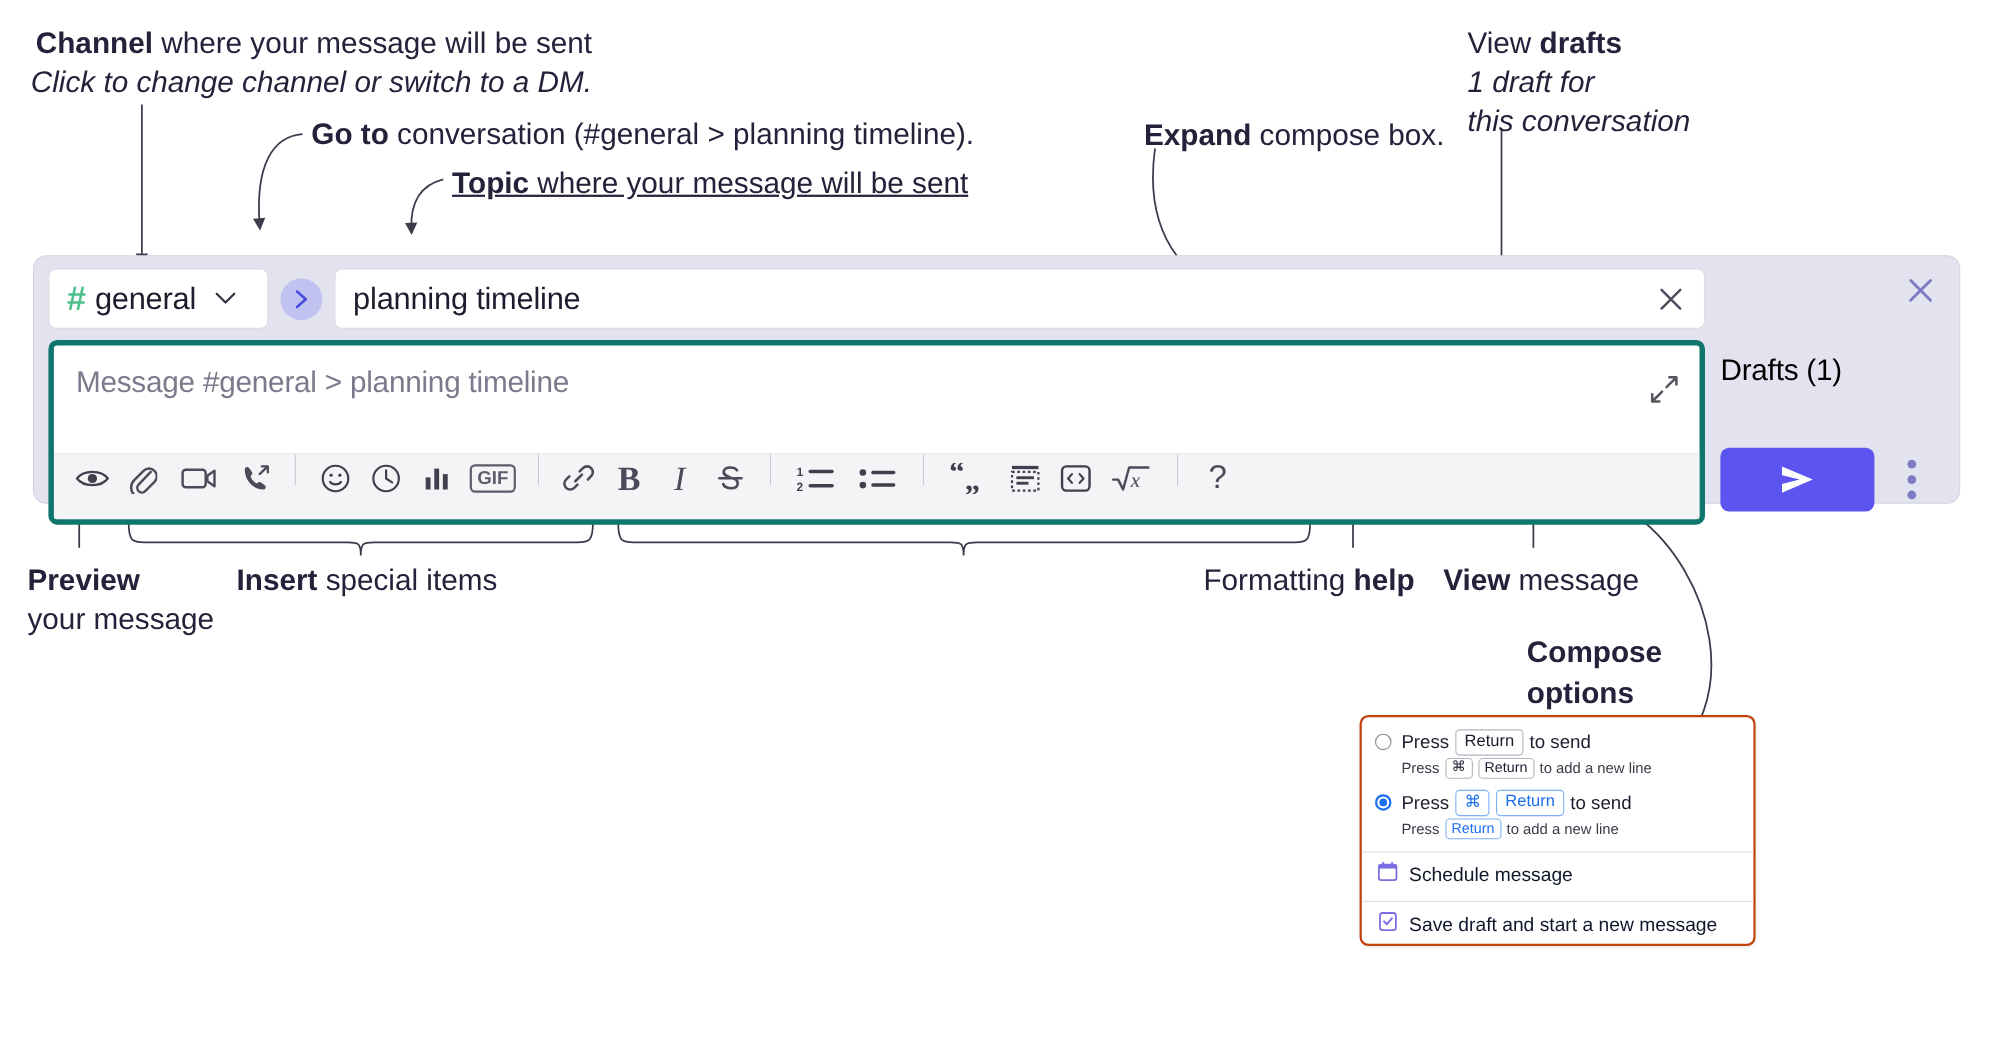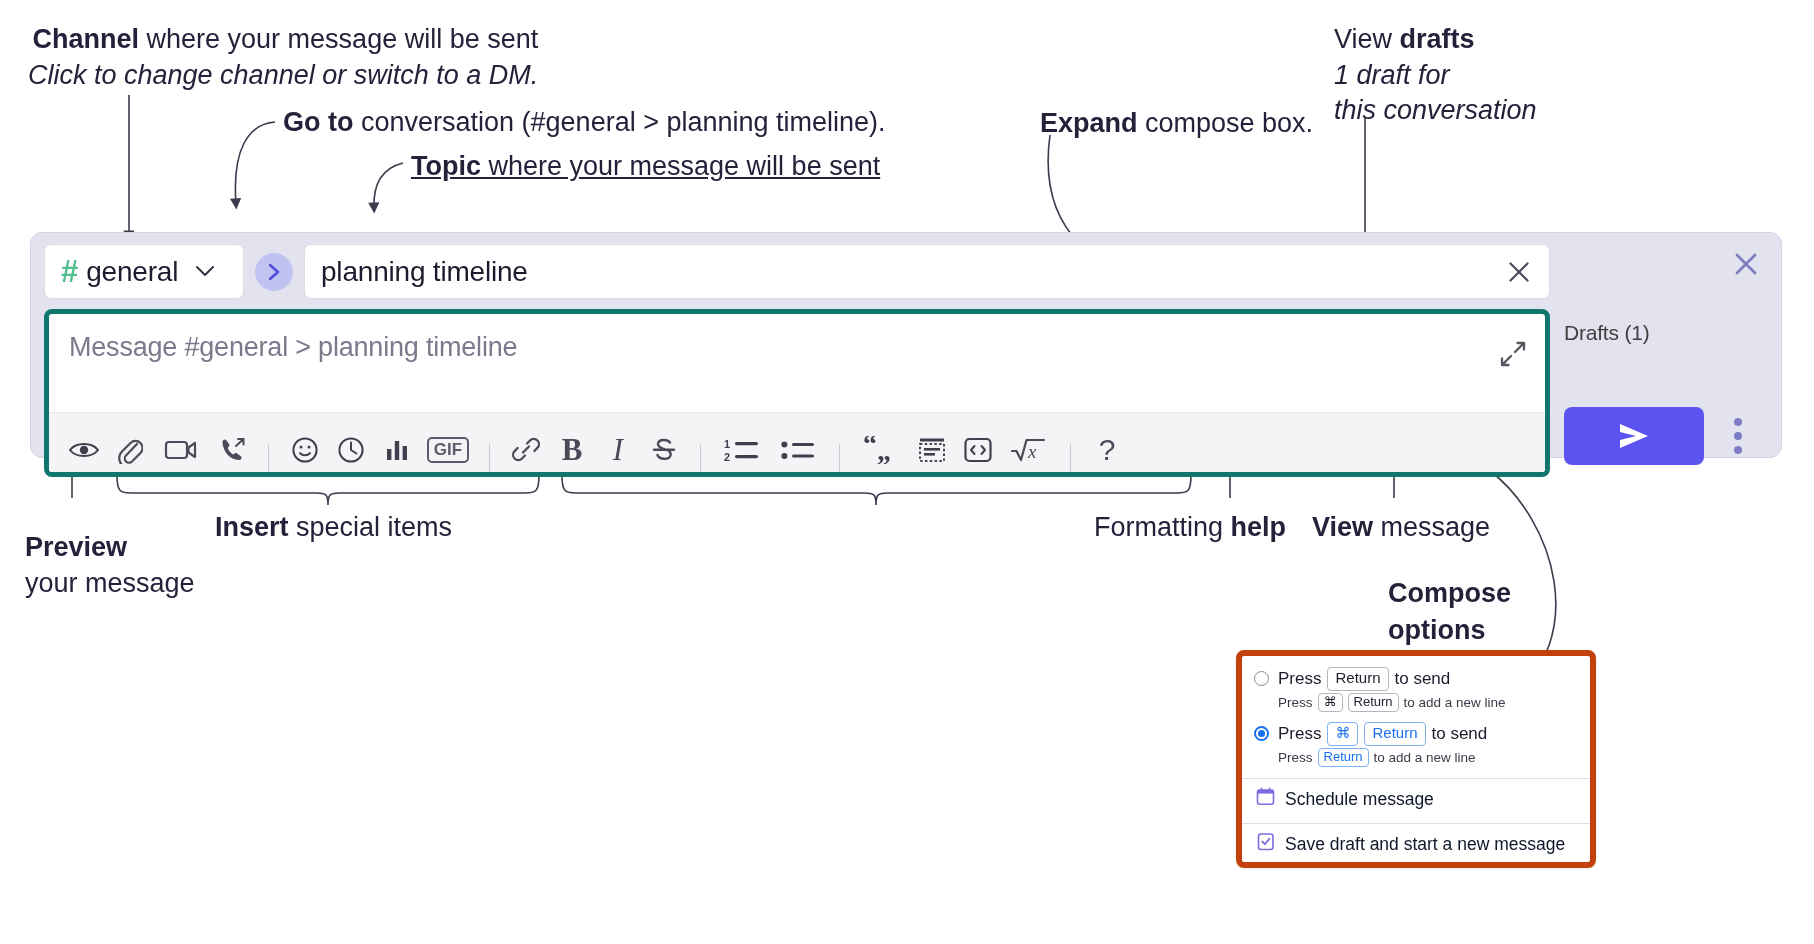--- a/index.html
+++ b/index.html
@@ -190,8 +190,8 @@
   .drafts-link {
     position: absolute;
     left: 1563px; top: 332px;
-    font-size: 21px;
-    color: #404040;
+    font-size: 27px;
+    color: #000000;
     cursor: pointer;
     letter-spacing: -0.2px;
   }

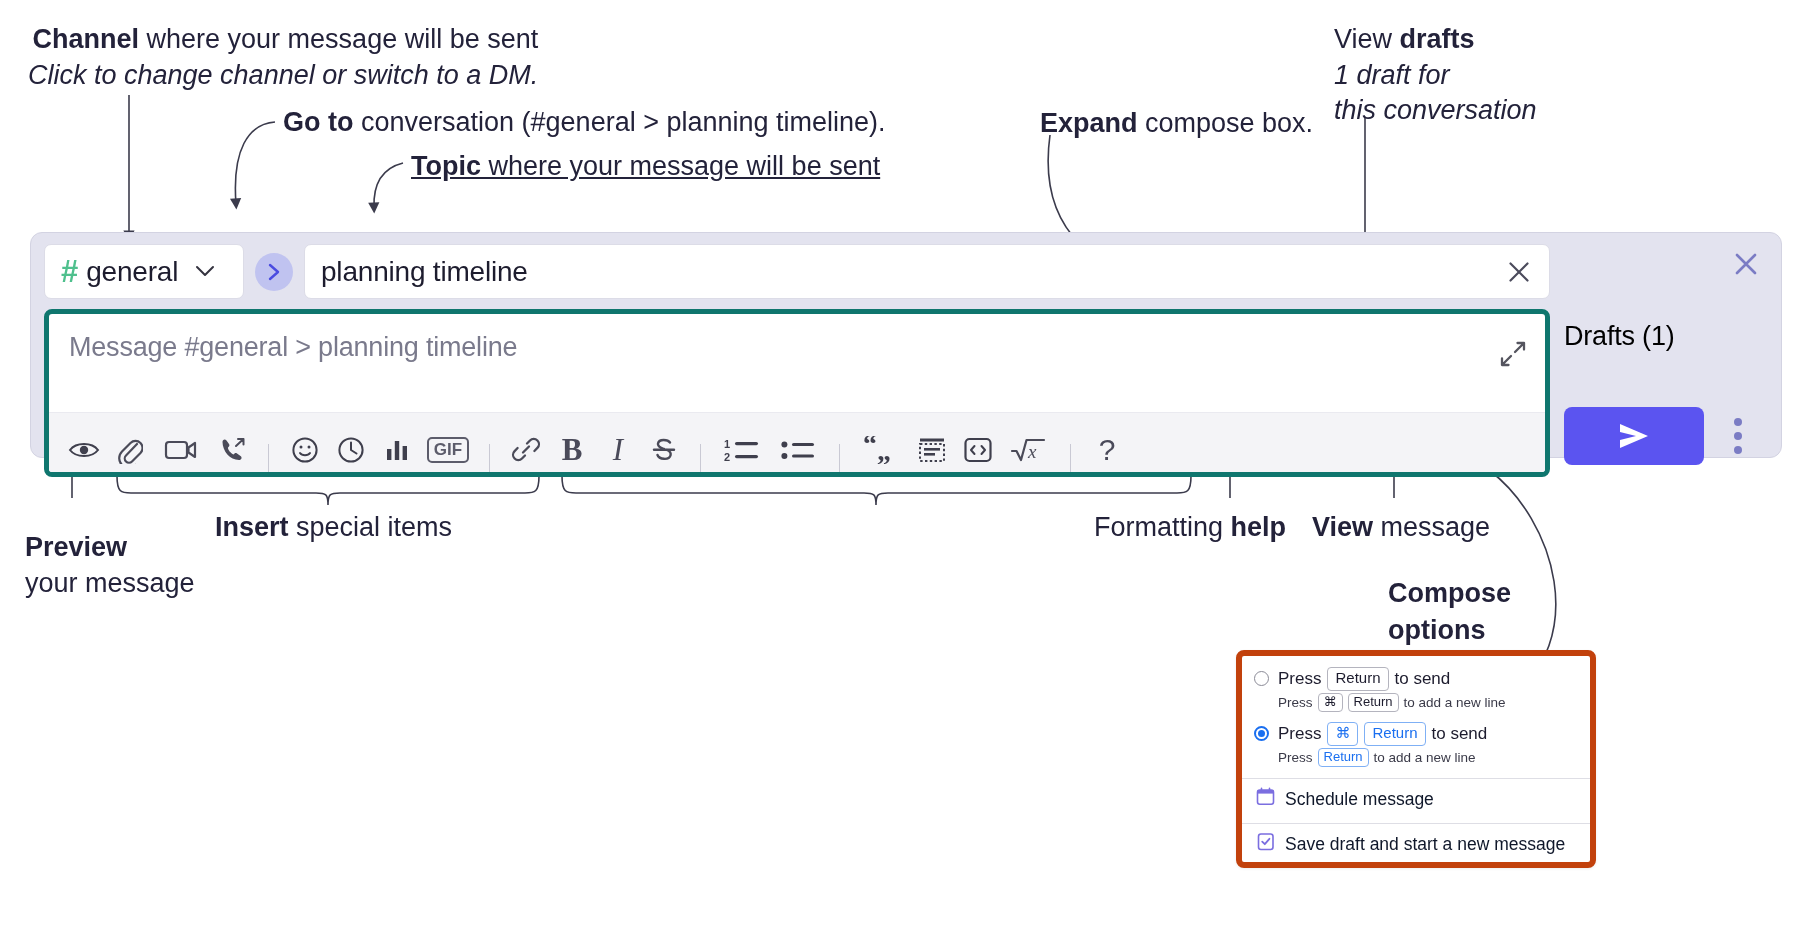--- a/index.html
+++ b/index.html
@@ -155,7 +155,7 @@
     background: #f4f4f7;
     border-top: 1px solid #eaeaf0;
     display: flex;
-    align-items: flex-end;
+    align-items: flex-start;
     padding: 0 14px 0 12px;
   }
   .tbtn {

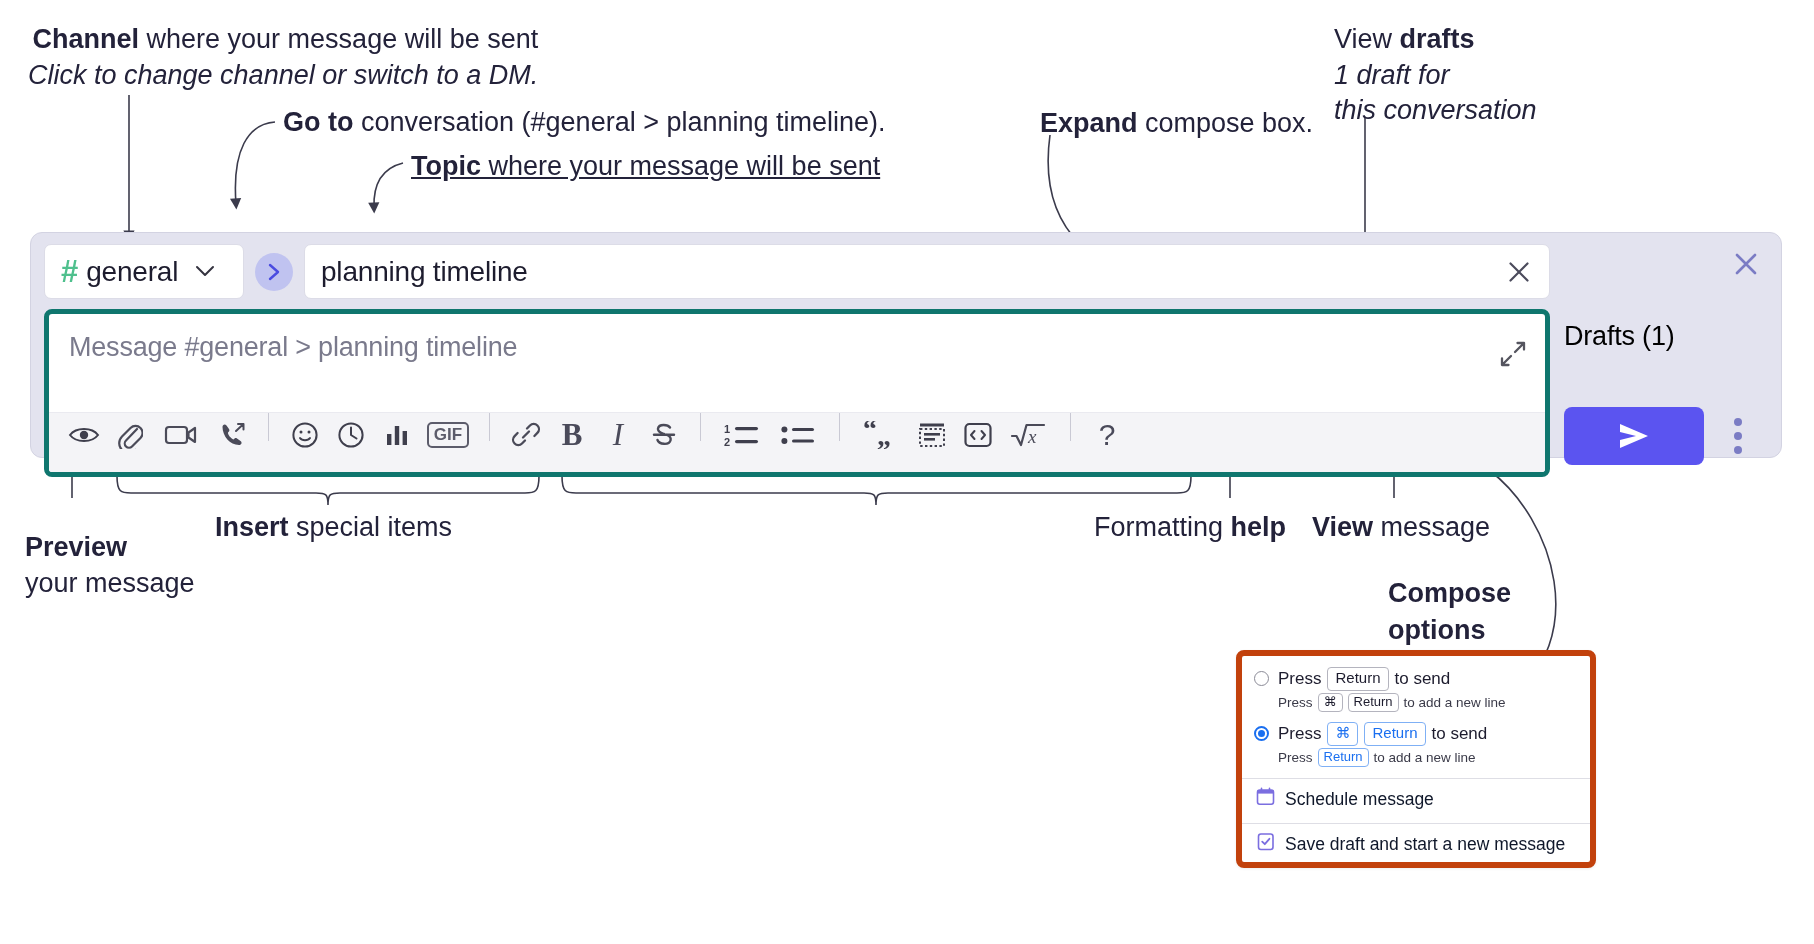--- a/index.html
+++ b/index.html
@@ -300,7 +300,7 @@
 
   <div class="anno anno-lg" style="left:1334px; top:22px;"><span>View </span><b>drafts</b><br><i>1 draft for</i><br><i>this conversation</i></div>
 
-  <div class="anno anno-lg" style="left:25px; top:510px;margin-top:20px;"><b>Preview</b><br><span>your message</span></div>
+  <div class="anno anno-lg" style="left:25px; top:510px;"><b>Preview</b><br><span>your message</span></div>
 
   <div class="anno anno-lg" style="left:215px; top:510px;"><b>Insert</b><span> special items</span></div>
 

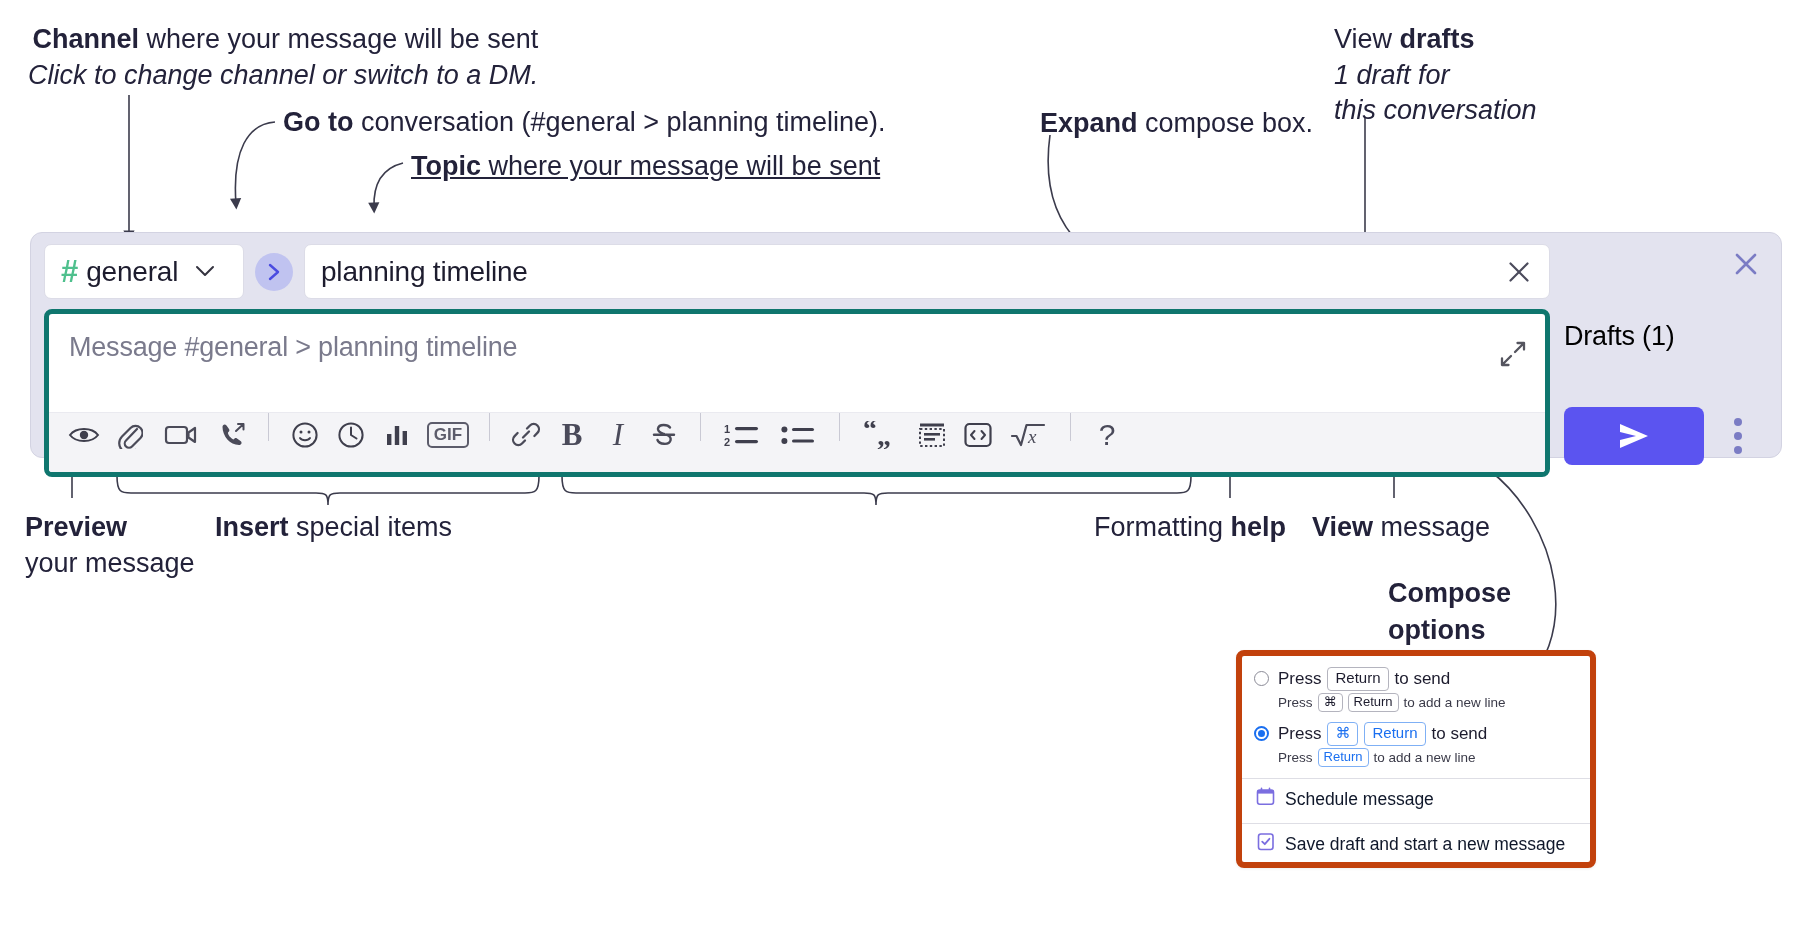--- a/index.html
+++ b/index.html
@@ -223,7 +223,7 @@
     left: 1236px; top: 650px;
     width: 360px;
     background: #fff;
-    border: 6px solid #c2410c;
+    border: 2px solid #c2410c;
     border-radius: 8px;
     box-shadow: 0 1px 3px rgba(0,0,0,.07);
     padding: 6px 0 0;

